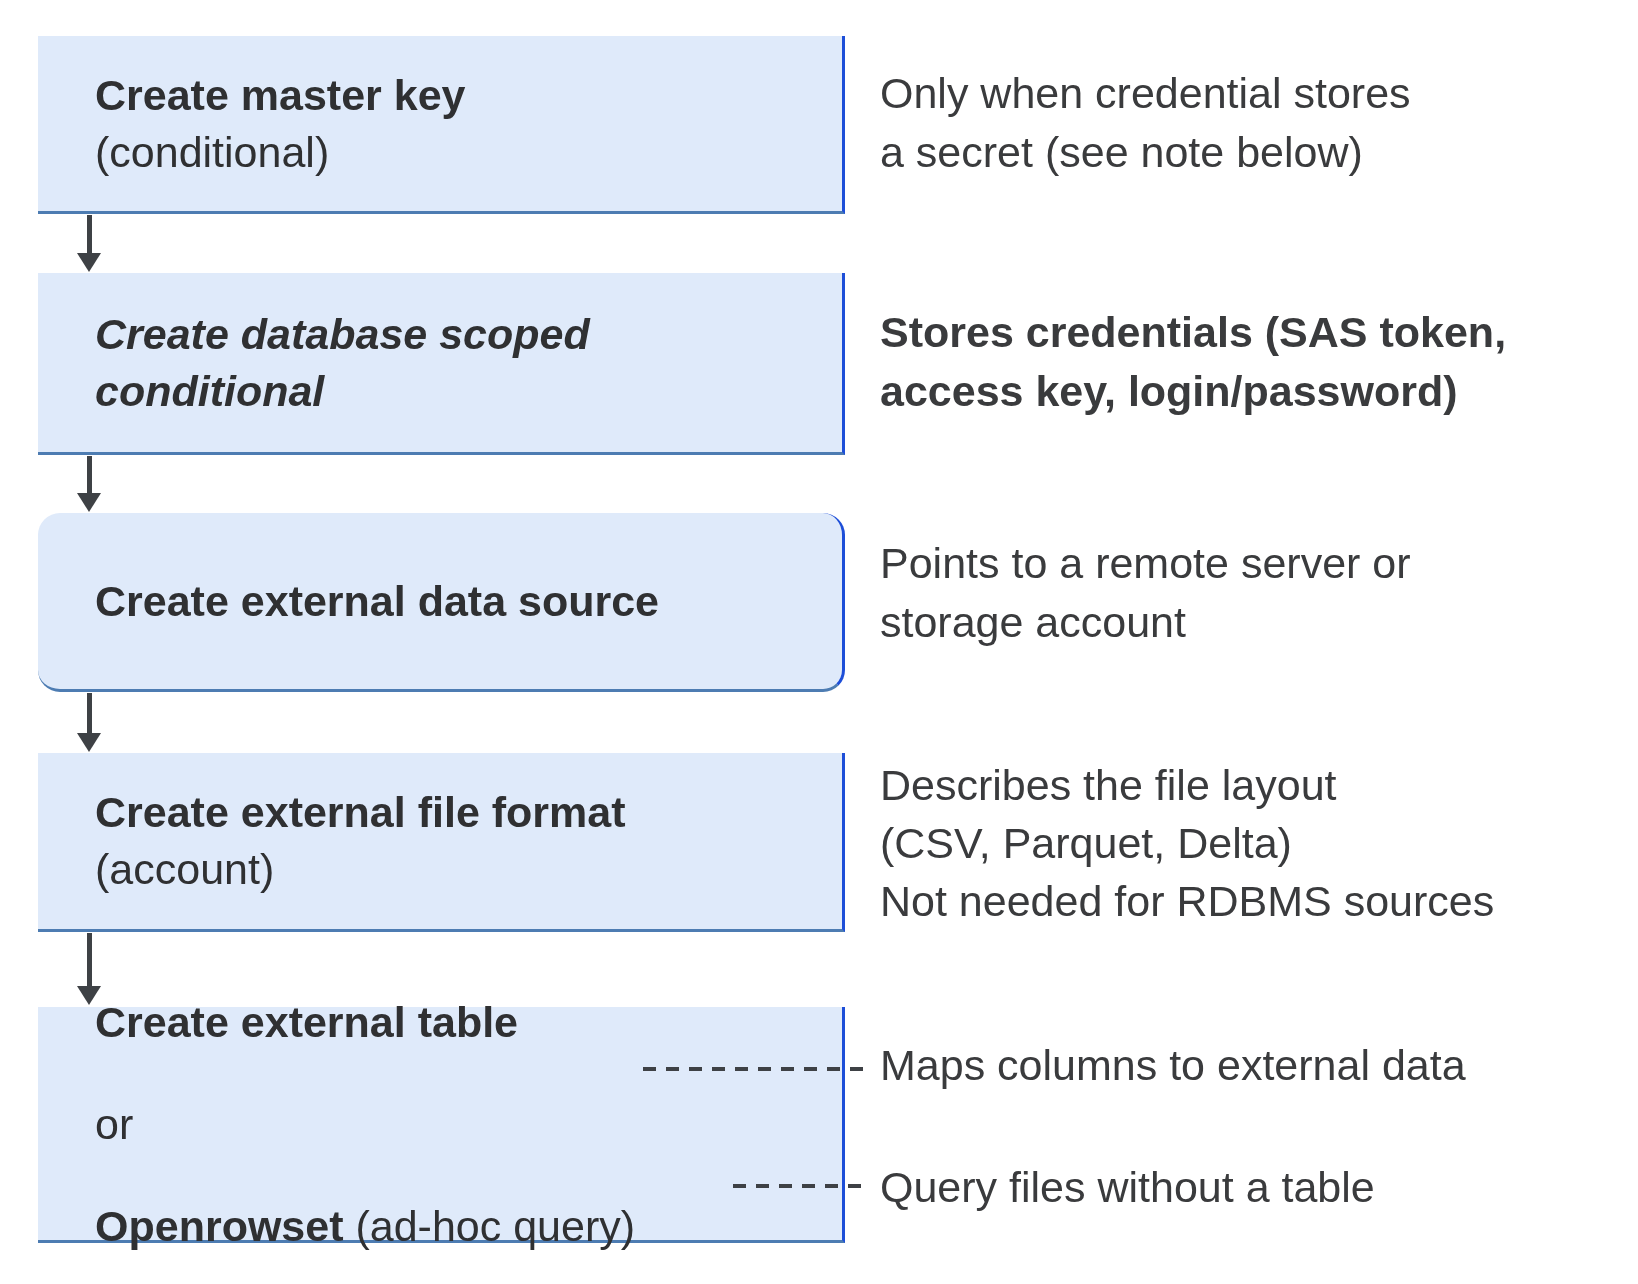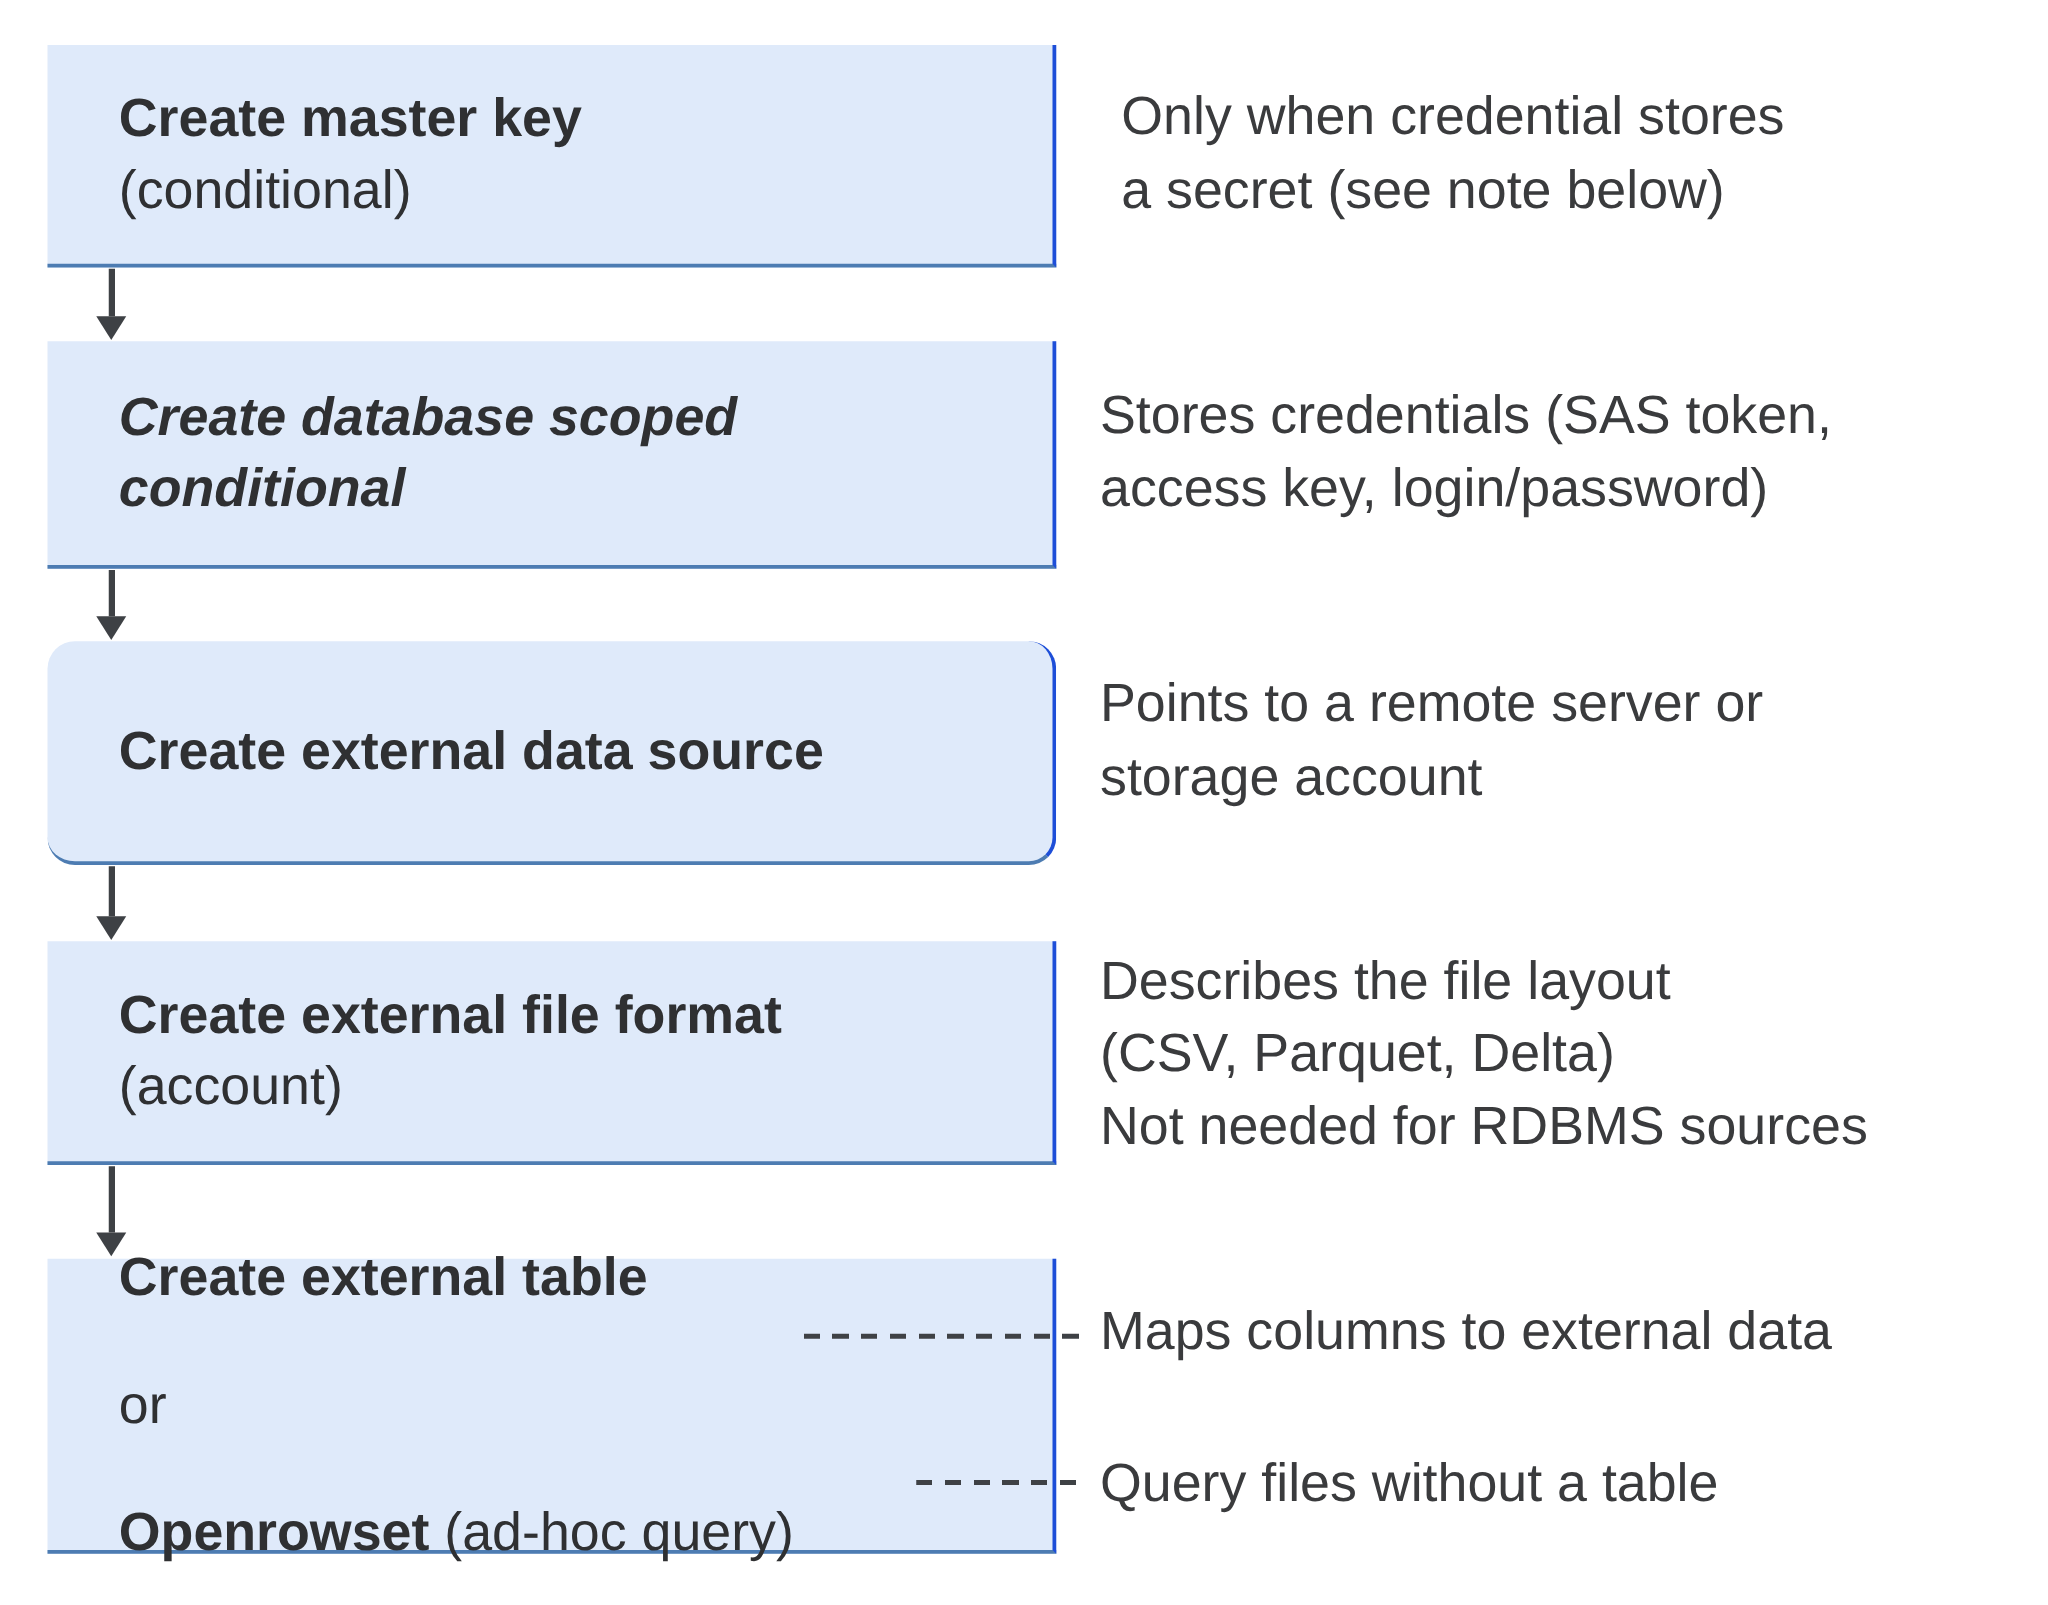--- a/index.html
+++ b/index.html
@@ -66,7 +66,7 @@
     line-height: 59px;
     white-space: nowrap;
   }
-  .note1 { top: 64px; margin-left: 17px; }
+  .note1 { top: 64px; }
   .note2 { top: 303px; }
   .note3 { top: 534px; }
   .note4 { top: 756px; line-height: 58px; }

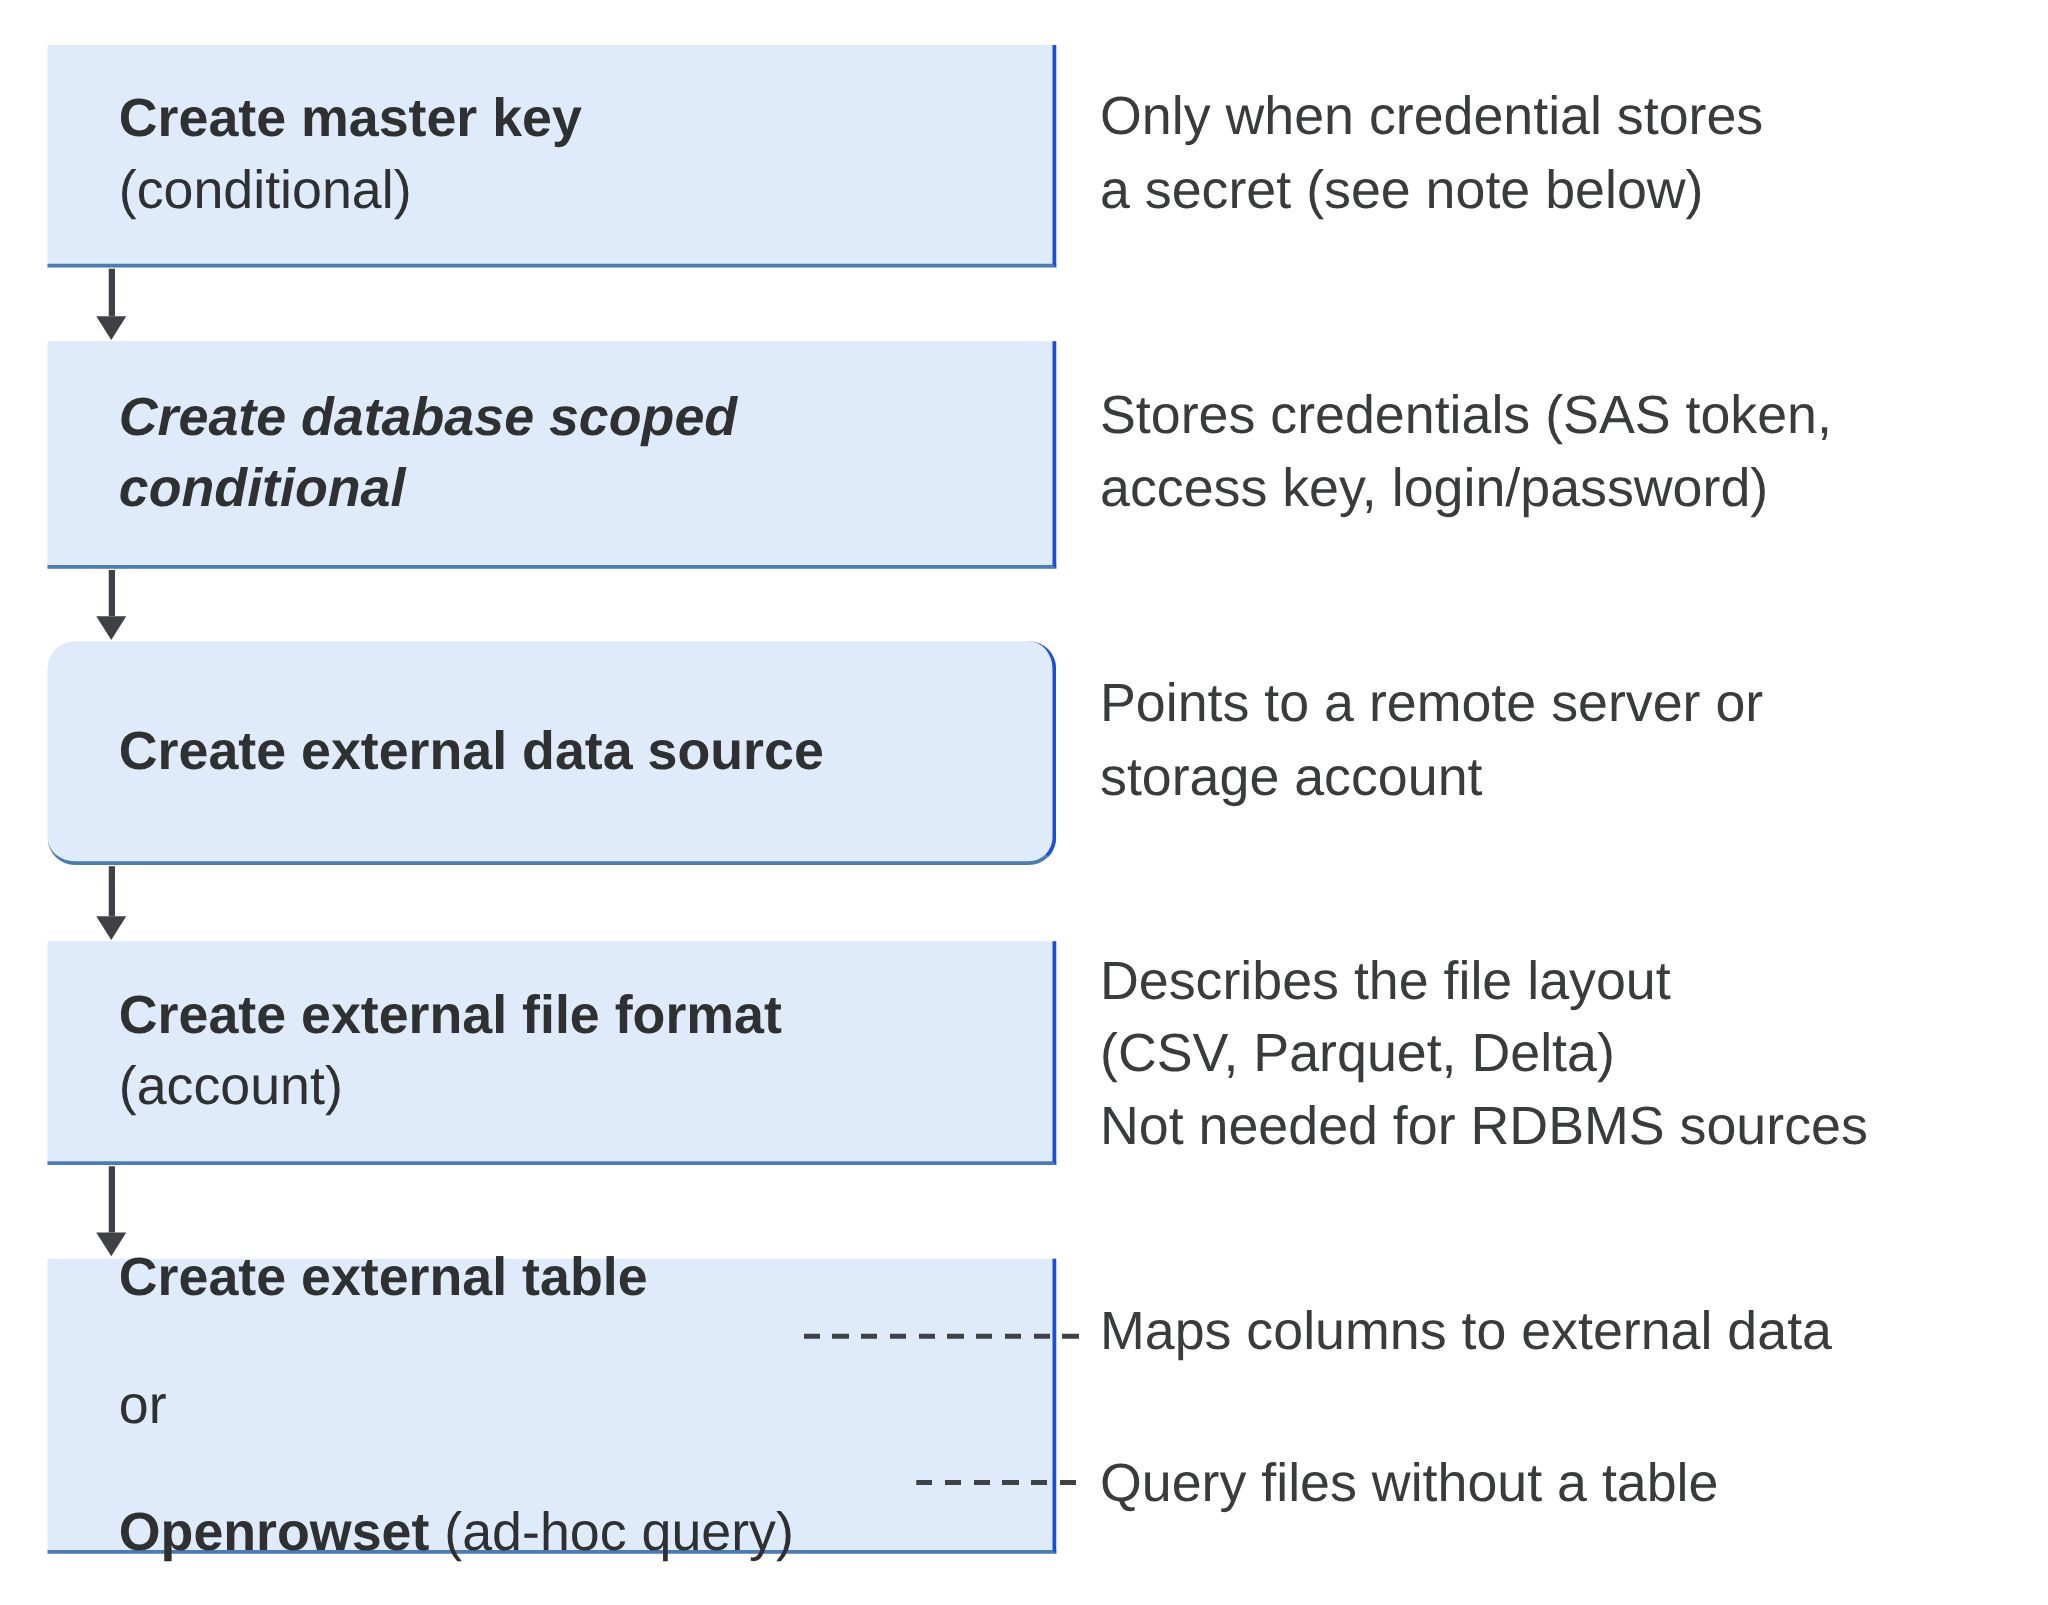--- a/index.html
+++ b/index.html
@@ -67,7 +67,7 @@
     white-space: nowrap;
   }
   .note1 { top: 64px; }
-  .note2 { top: 303px; }
+  .note2 { top: 303px; font-weight: bold; }
   .note3 { top: 534px; }
   .note4 { top: 756px; line-height: 58px; }
   .note5 { top: 1036px; }

